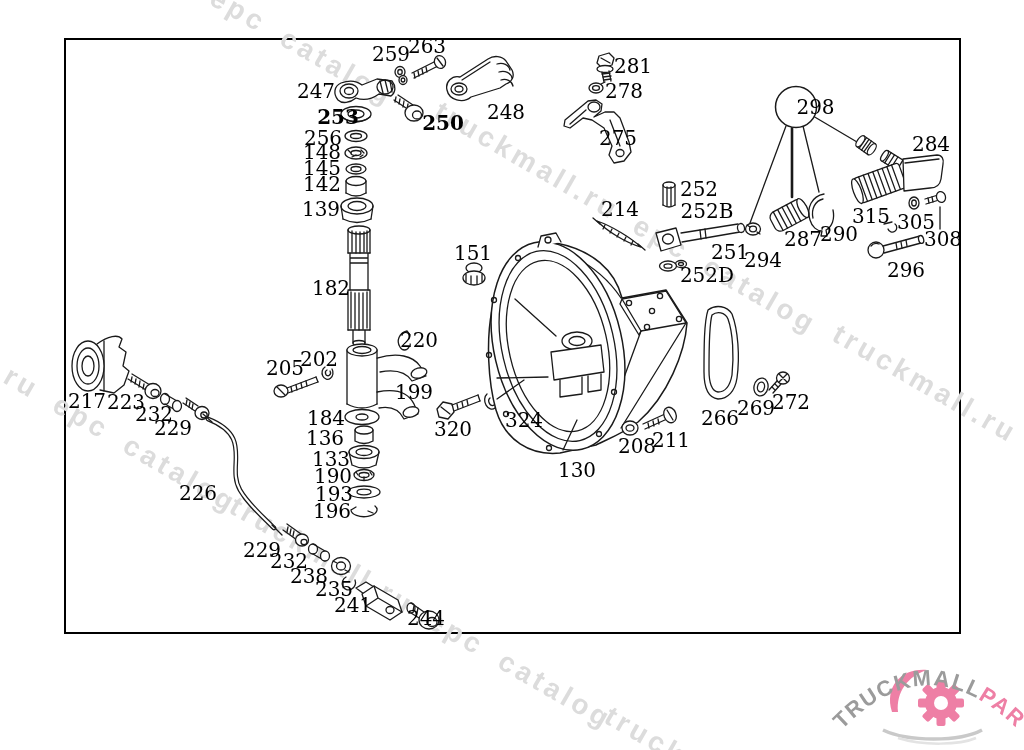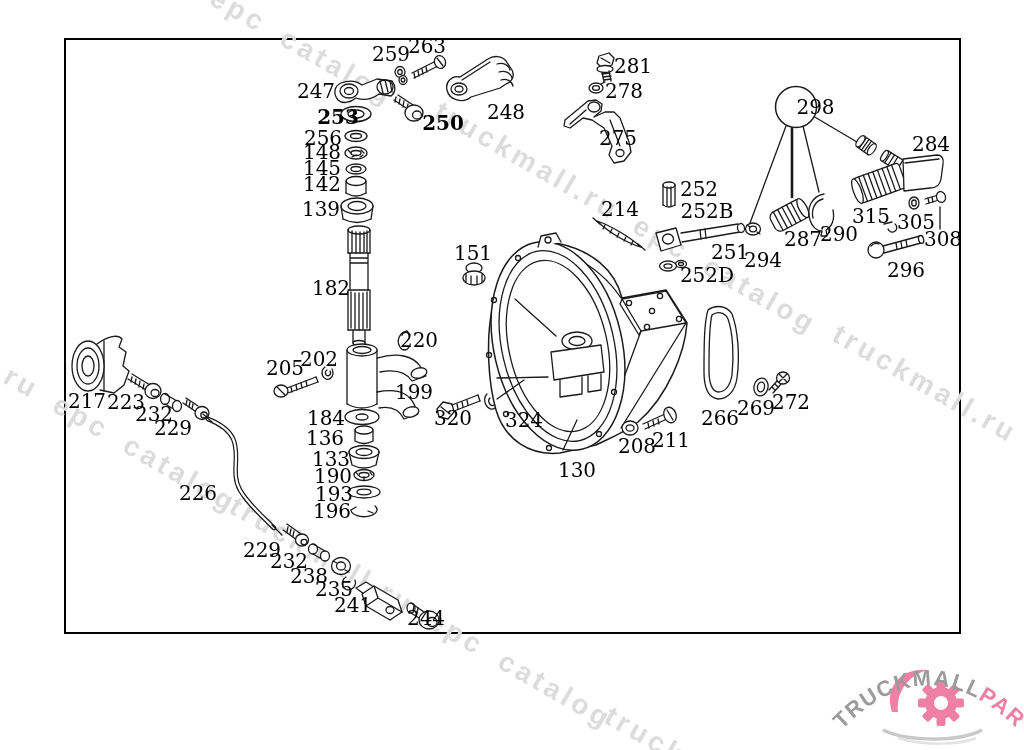--- a/index.html
+++ b/index.html
@@ -456,7 +456,7 @@
       <span class="part-label" style="left: 334px; top: 589px;">235</span>
       <span class="part-label" style="left: 353px; top: 605px;">241</span>
       <span class="part-label" style="left: 386px; top: 618px; margin-left: 40px;">244</span>
-      <span class="part-label" style="left: 453px; top: 418px;">320</span>
+      <span class="part-label" style="left: 453px; top: 429px;">320</span>
       <span class="part-label" style="left: 492px; top: 420px; margin-left: 32px;">324</span>
       <span class="part-label" style="left: 577px; top: 470px;">130</span>
       <span class="part-label" style="left: 637px; top: 446px;">208</span>

